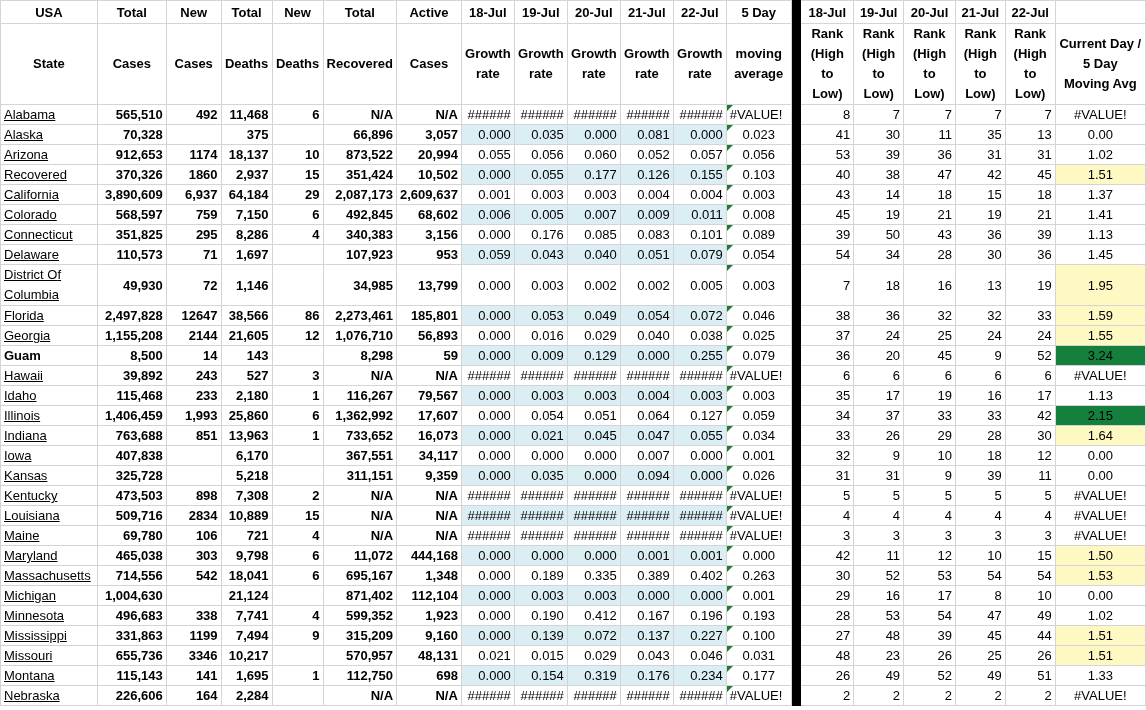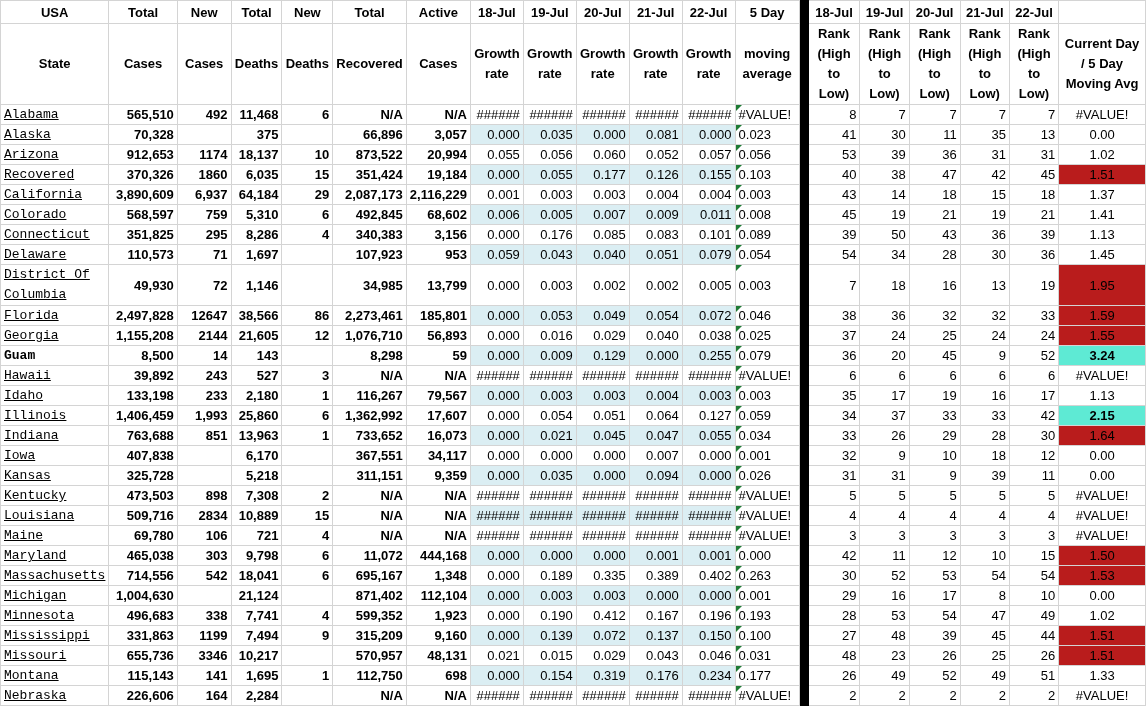--- a/index.html
+++ b/index.html
@@ -9,7 +9,7 @@
   td { border:1px solid #d4d4d4; padding:0 3px; white-space:nowrap; overflow:hidden; height:19px; line-height:19px; }
   tr.hdr1 td { height:22px; font-weight:bold; text-align:center; }
   tr.hdr2 td { height:78px; font-weight:bold; text-align:center; white-space:normal; line-height:20px; vertical-align:middle; }
-  td.state { text-align:left; text-decoration:underline;font-family:Liberation Mono, monospace; }
+  td.state { text-align:left; text-decoration:underline; }
   td.state.nolink { text-decoration:none; font-weight:bold; }
   td.num { text-align:right; font-weight:bold; }
   td.gr { text-align:right; }

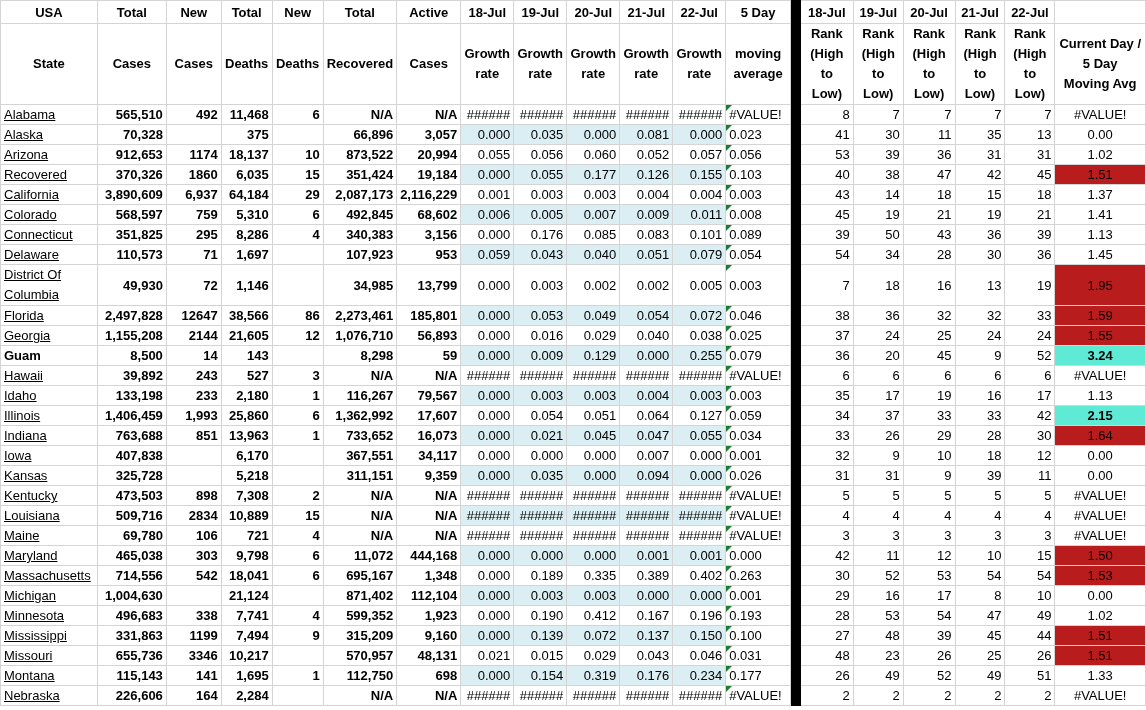--- a/index.html
+++ b/index.html
@@ -13,7 +13,7 @@
   td.state.nolink { text-decoration:none; font-weight:bold; }
   td.num { text-align:right; font-weight:bold; }
   td.gr { text-align:right; }
-  td.ma { text-align:left; position:relative; }
+  td.ma { text-align:center; position:relative; }
   td.ma.err { text-align:left; }
   td.ma::before { content:""; position:absolute; left:0; top:0; width:0; height:0; border-top:6px solid #1e7b34; border-right:6px solid transparent; }
   td.rank { text-align:right; }

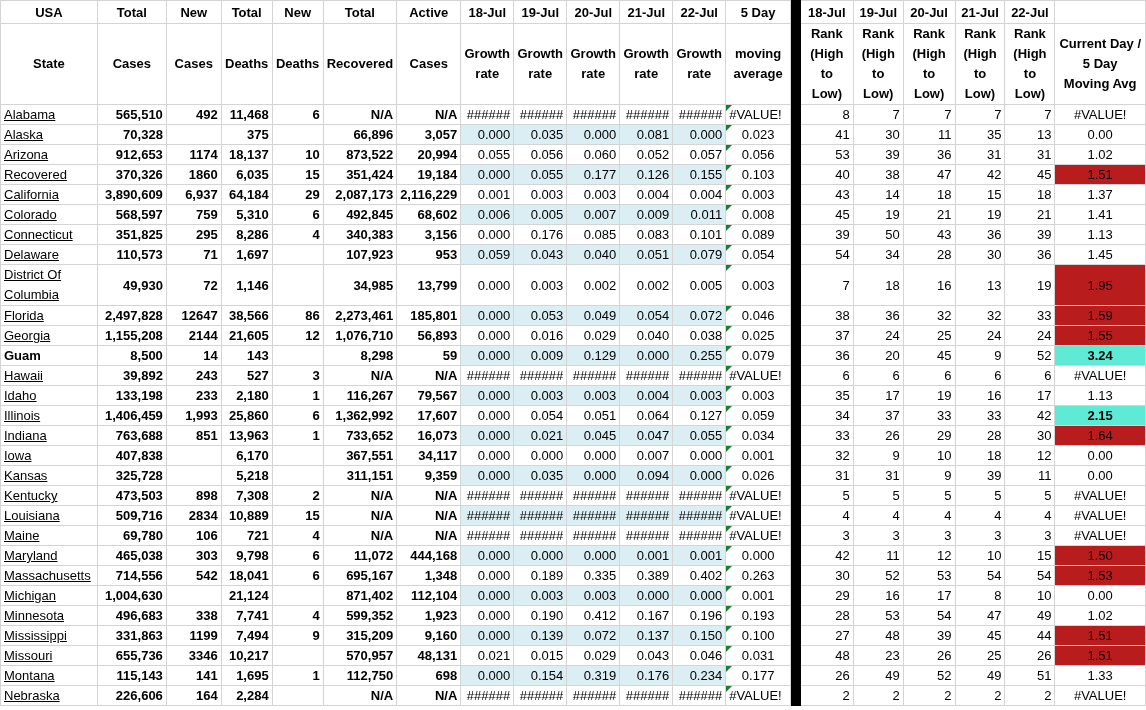--- a/index.html
+++ b/index.html
@@ -167,7 +167,7 @@
           <td class="state">Recovered</td>
           <td class="num">370,326</td>
           <td class="num">1860</td>
-          <td class="num">6,035</td>
+          <td class="num">2,937</td>
           <td class="num">15</td>
           <td class="num">351,424</td>
           <td class="num">19,184</td>

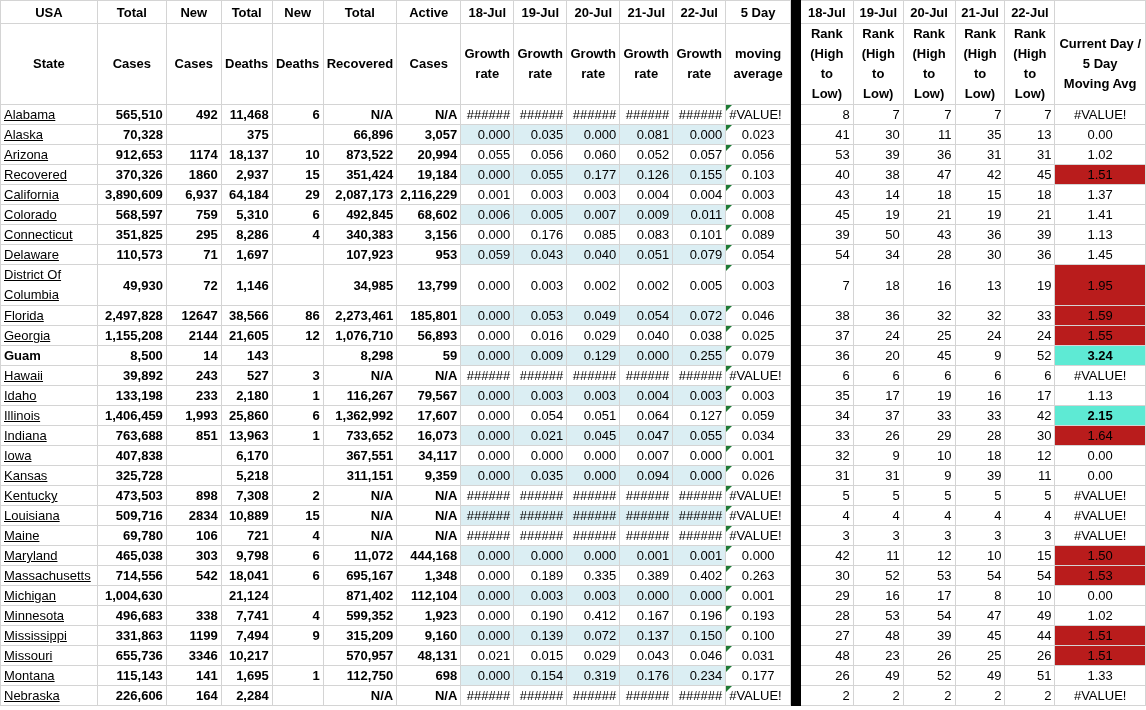--- a/index.html
+++ b/index.html
@@ -170,7 +170,7 @@
           <td class="num">2,937</td>
           <td class="num">15</td>
           <td class="num">351,424</td>
-          <td class="num">19,184</td>
+          <td class="num">10,502</td>
           <td class="gr">0.000</td>
           <td class="gr">0.055</td>
           <td class="gr">0.177</td>

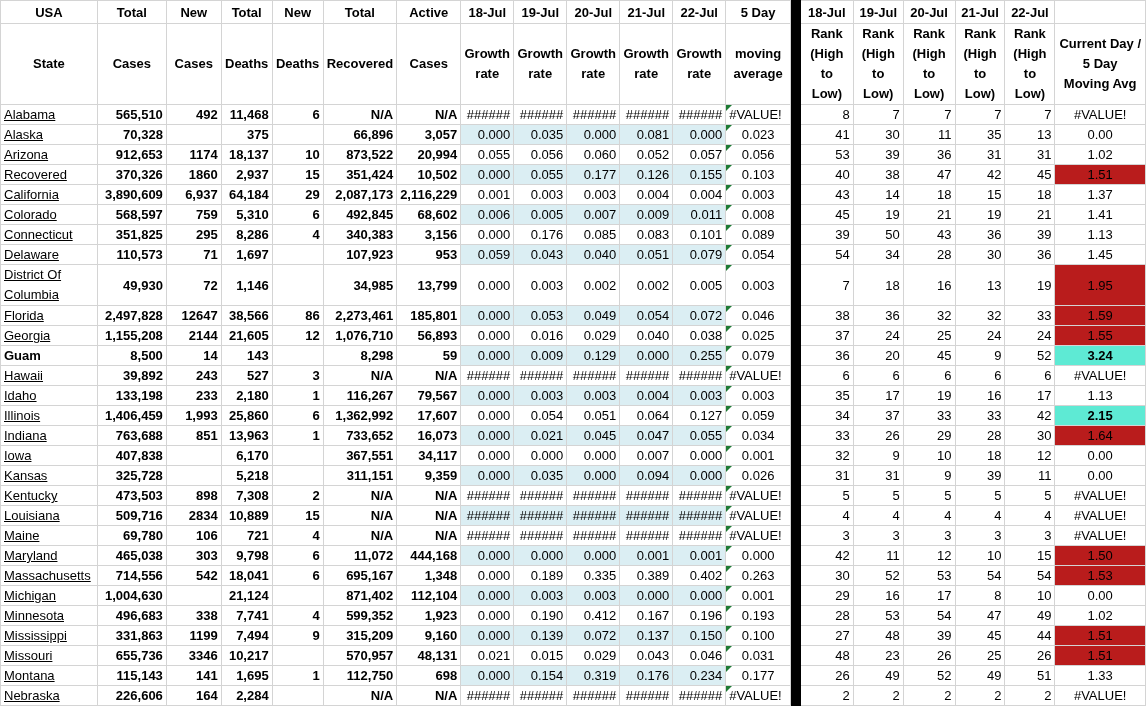--- a/index.html
+++ b/index.html
@@ -22,7 +22,7 @@
   tr.blue td.gr { background:#dbeef3; }
   tr.tall td { height:39px; line-height:19px; }
   tr.tall td.state { white-space:normal; line-height:20px; }
-  td.hl-yellow { background:#b91c1c; }
+  td.hl-yellow { background:#fef9c3; }
   td.hl-pink { background:#5eead4;font-weight:bold; }
 </style>
 </head>

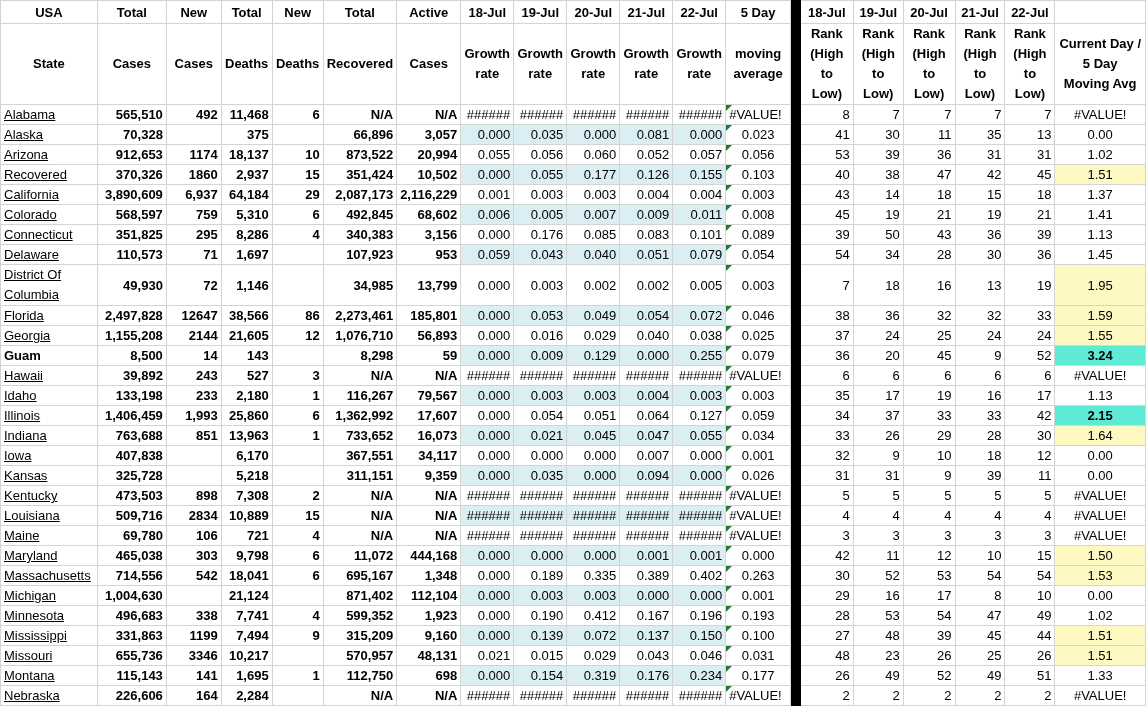--- a/index.html
+++ b/index.html
@@ -192,7 +192,7 @@
           <td class="num">64,184</td>
           <td class="num">29</td>
           <td class="num">2,087,173</td>
-          <td class="num">2,116,229</td>
+          <td class="num">2,609,637</td>
           <td class="gr">0.001</td>
           <td class="gr">0.003</td>
           <td class="gr">0.003</td>

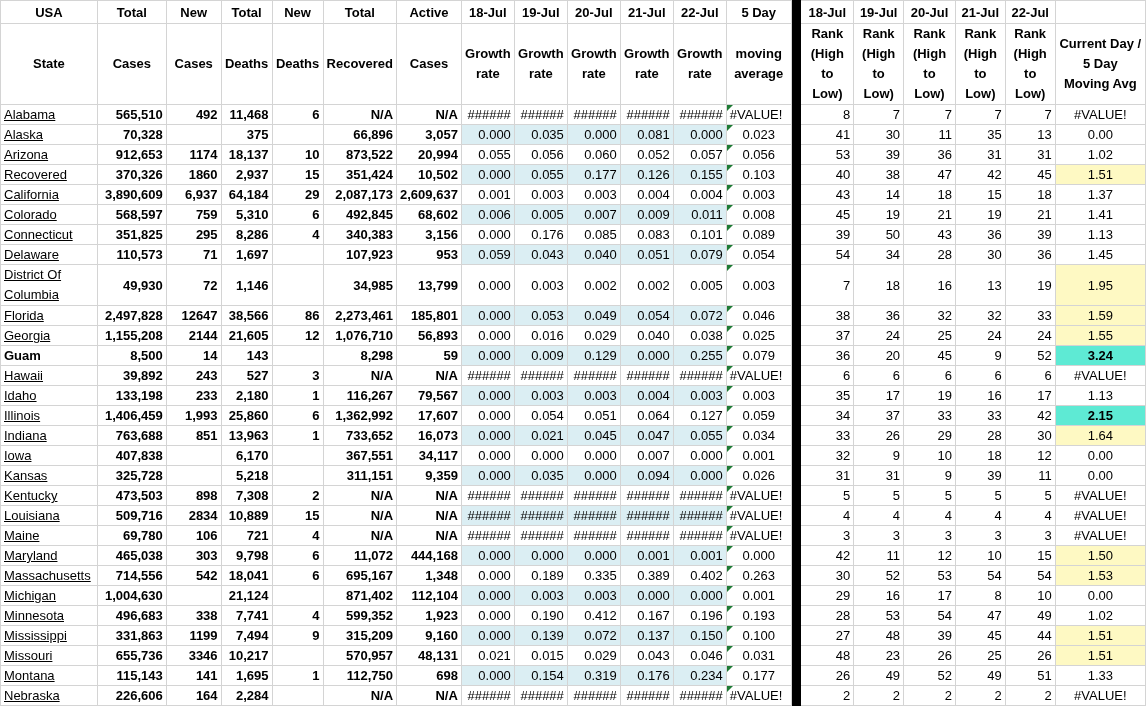--- a/index.html
+++ b/index.html
@@ -211,7 +211,7 @@
           <td class="state">Colorado</td>
           <td class="num">568,597</td>
           <td class="num">759</td>
-          <td class="num">5,310</td>
+          <td class="num">7,150</td>
           <td class="num">6</td>
           <td class="num">492,845</td>
           <td class="num">68,602</td>

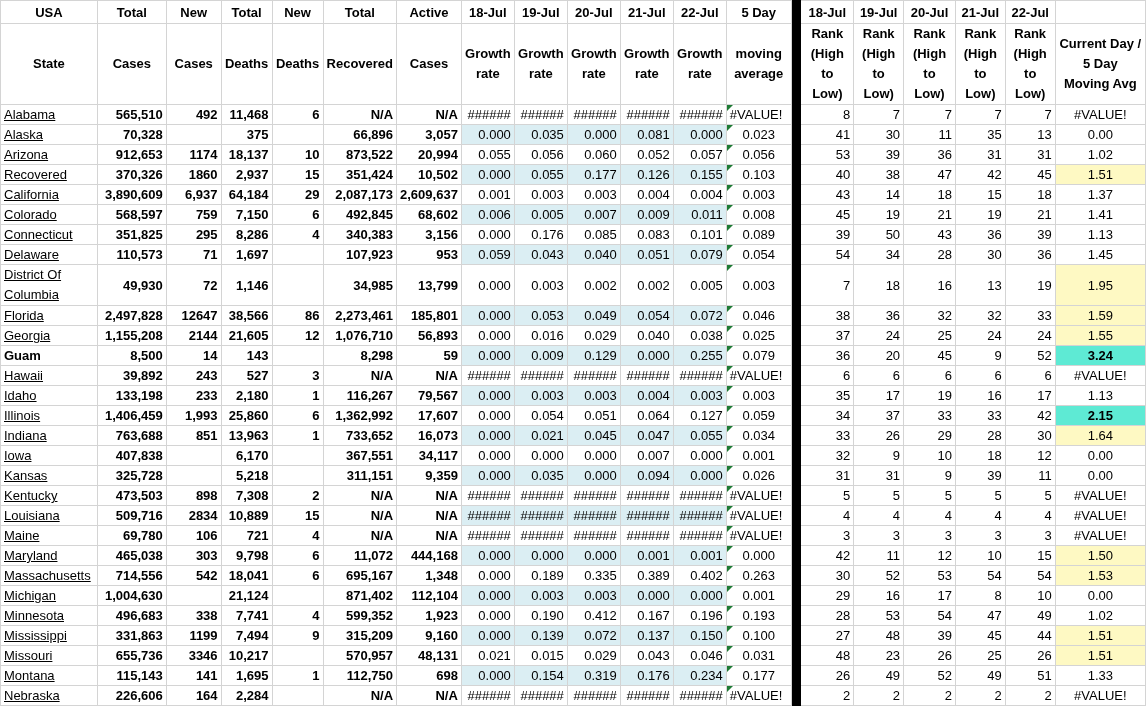--- a/index.html
+++ b/index.html
@@ -23,7 +23,7 @@
   tr.tall td { height:39px; line-height:19px; }
   tr.tall td.state { white-space:normal; line-height:20px; }
   td.hl-yellow { background:#fef9c3; }
-  td.hl-pink { background:#5eead4;font-weight:bold; }
+  td.hl-pink { background:#15803d; }
 </style>
 </head>
 <body>

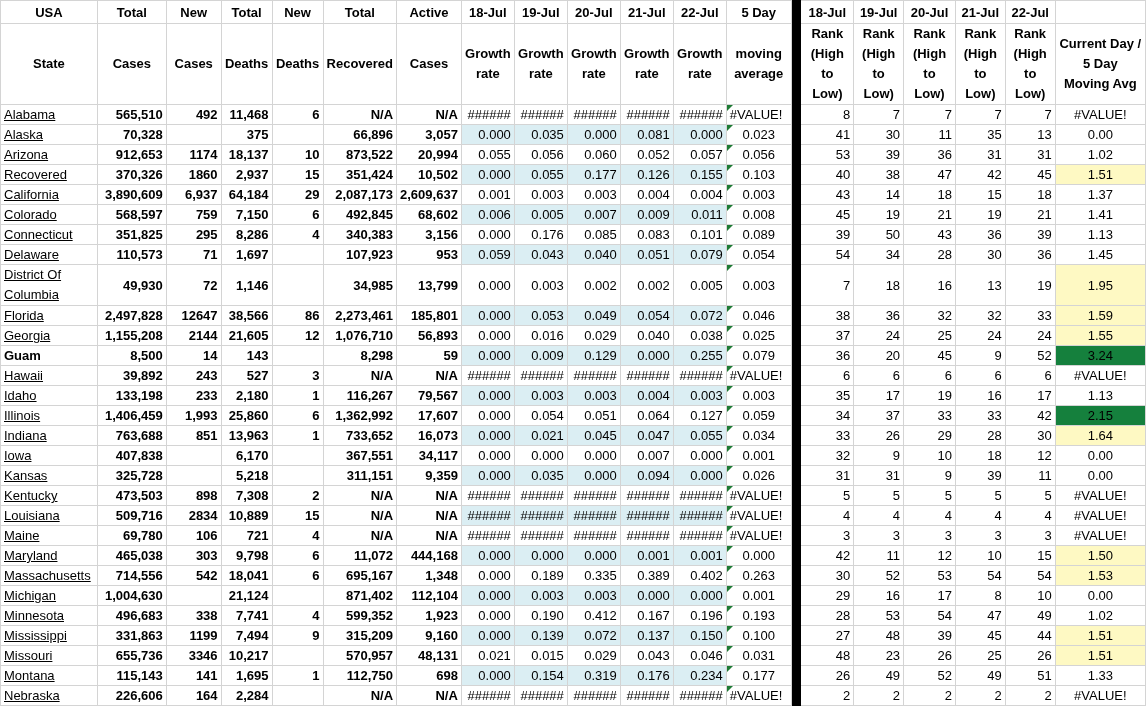--- a/index.html
+++ b/index.html
@@ -385,7 +385,7 @@
         </tr>
         <tr class="blue">
           <td class="state">Idaho</td>
-          <td class="num">133,198</td>
+          <td class="num">115,468</td>
           <td class="num">233</td>
           <td class="num">2,180</td>
           <td class="num">1</td>

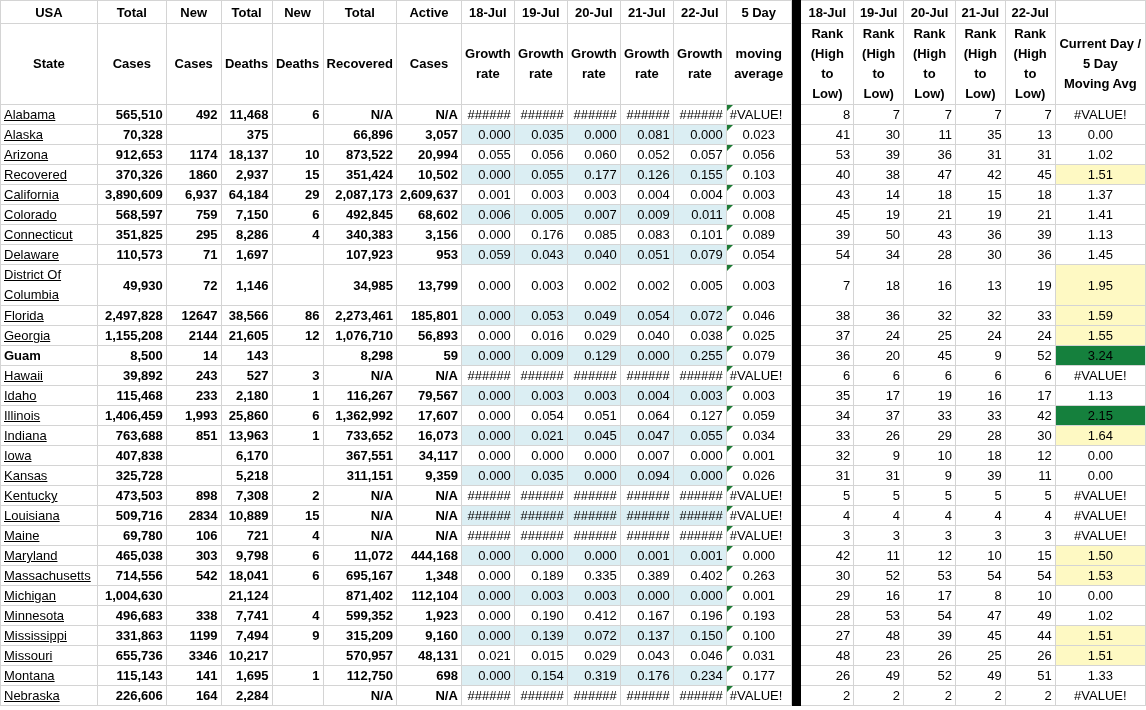--- a/index.html
+++ b/index.html
@@ -659,7 +659,7 @@
           <td class="gr">0.139</td>
           <td class="gr">0.072</td>
           <td class="gr">0.137</td>
-          <td class="gr">0.150</td>
+          <td class="gr">0.227</td>
           <td class="ma">0.100</td>
           <td class="sep"></td>
           <td class="rank">27</td>

